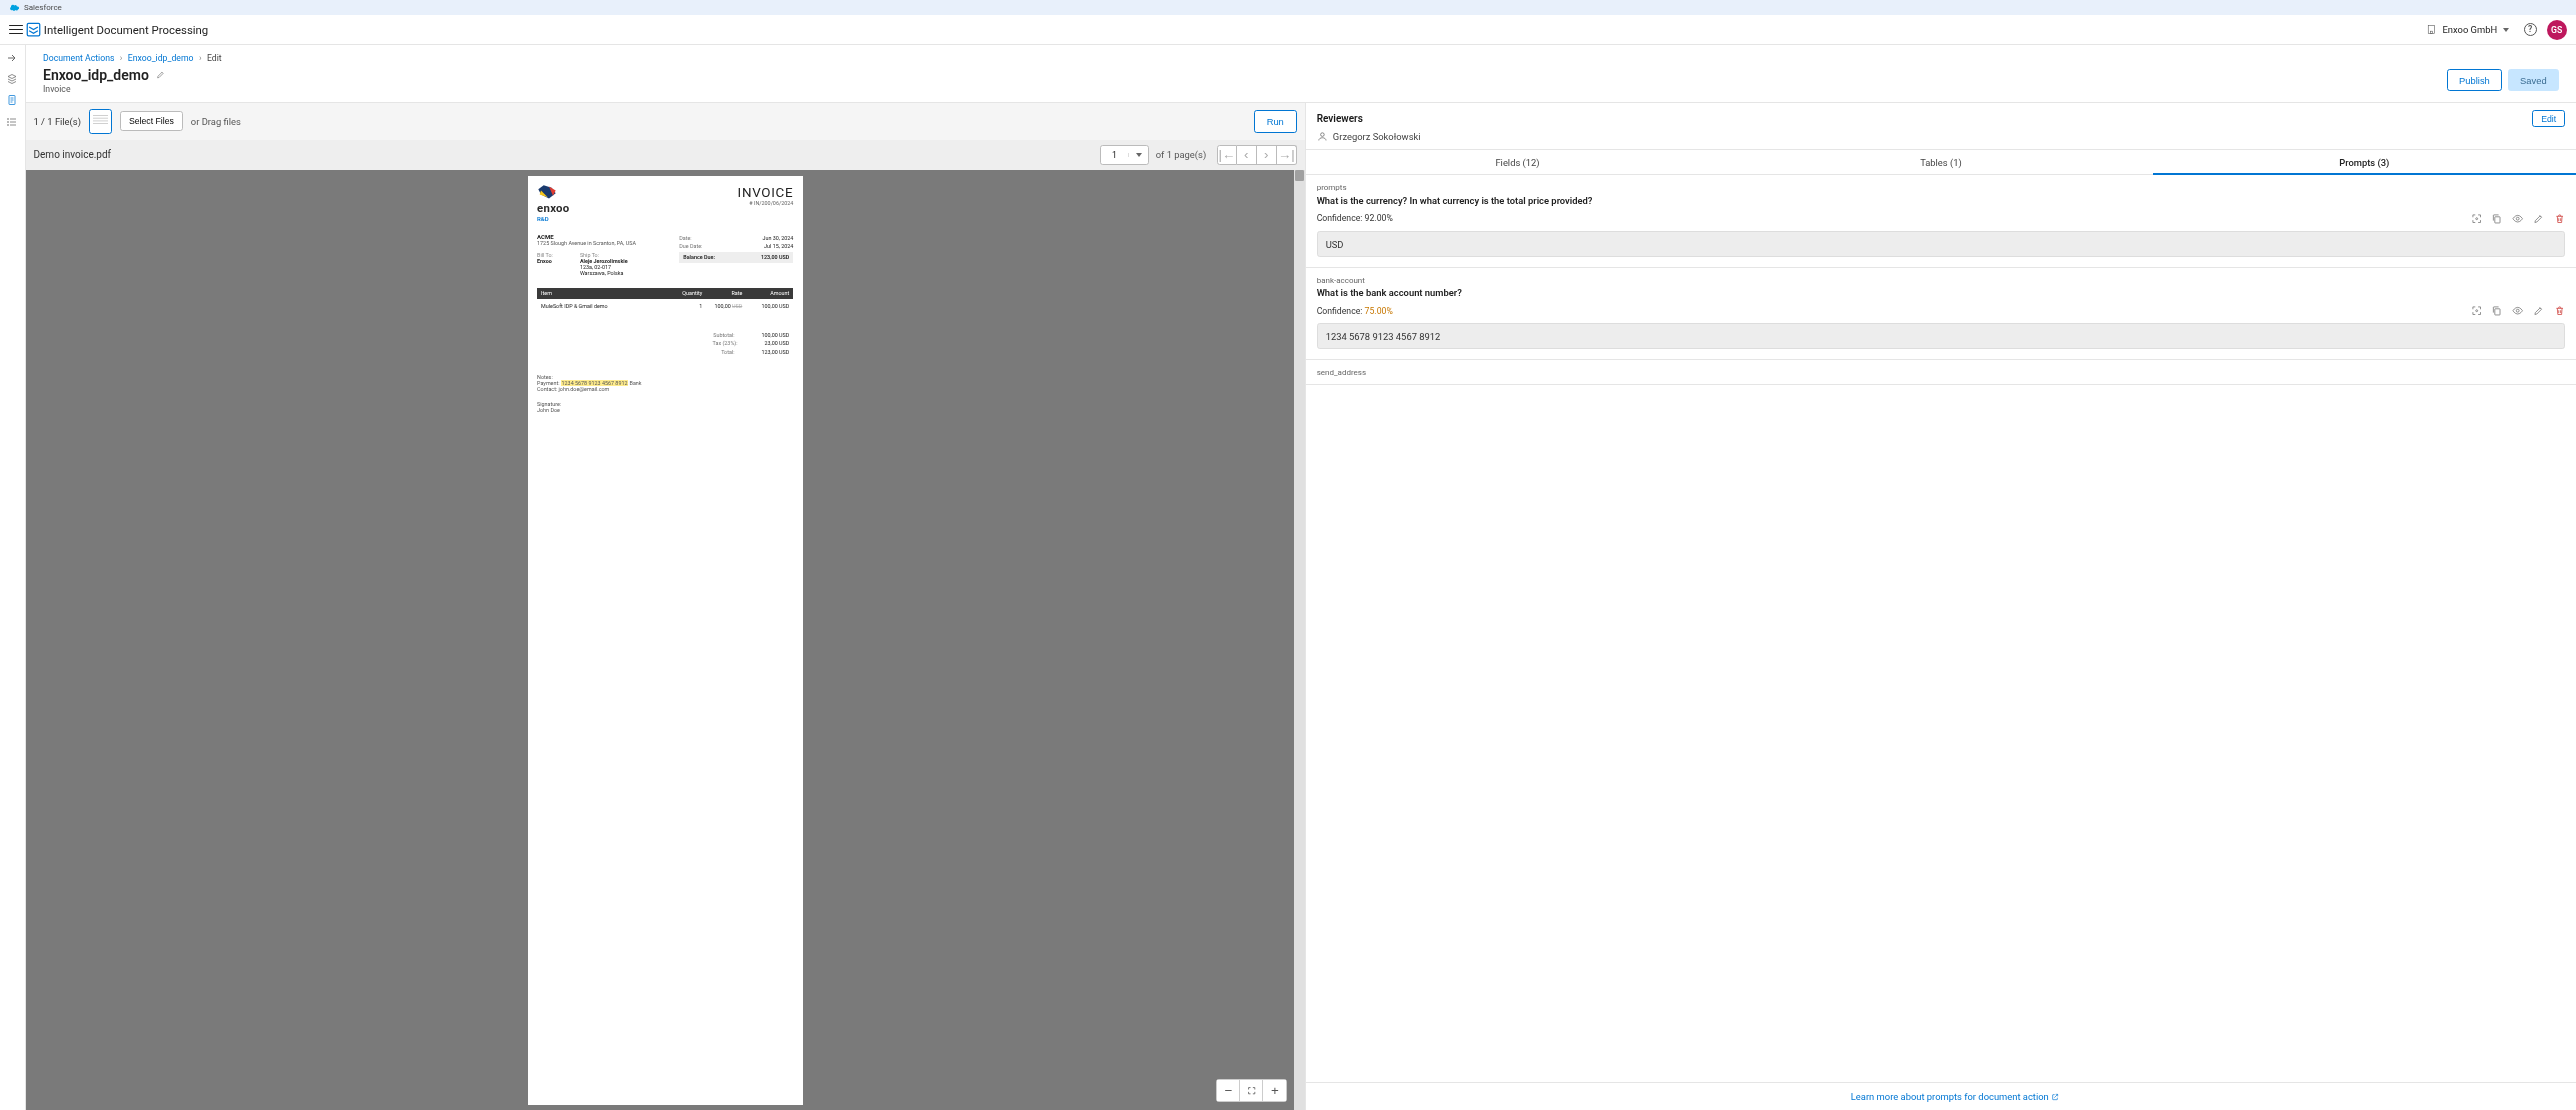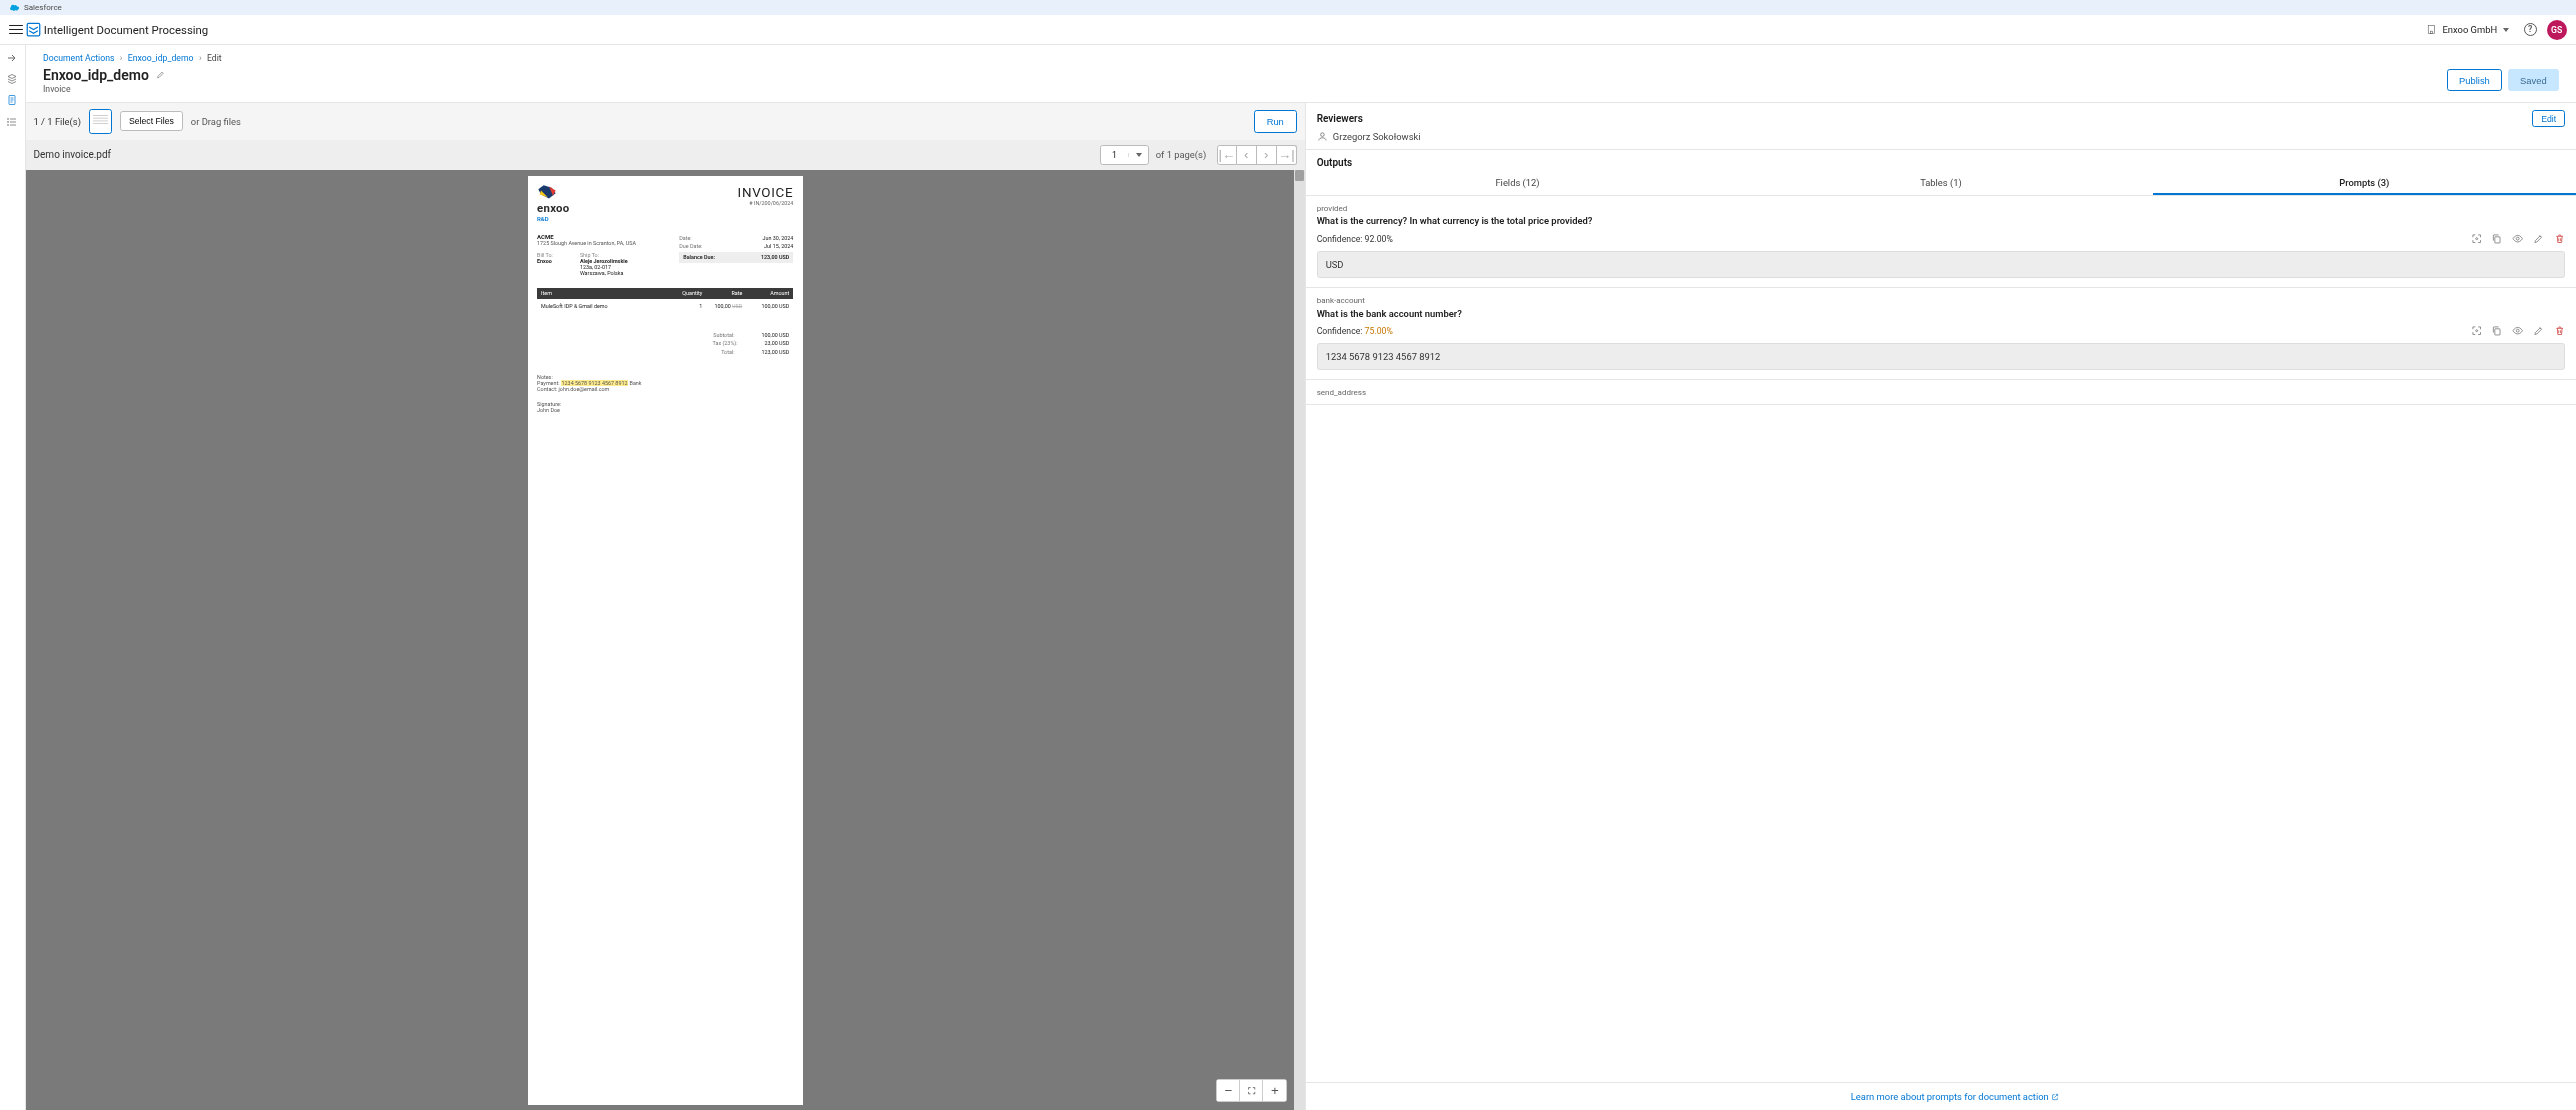--- a/index.html
+++ b/index.html
@@ -390,7 +390,6 @@
           <span>Grzegorz Sokołowski</span>
         </div>
 
-        <div class="outputs-head">Outputs</div>
         <div class="tabs">
           <div class="tab">Fields (12)</div>
           <div class="tab">Tables (1)</div>

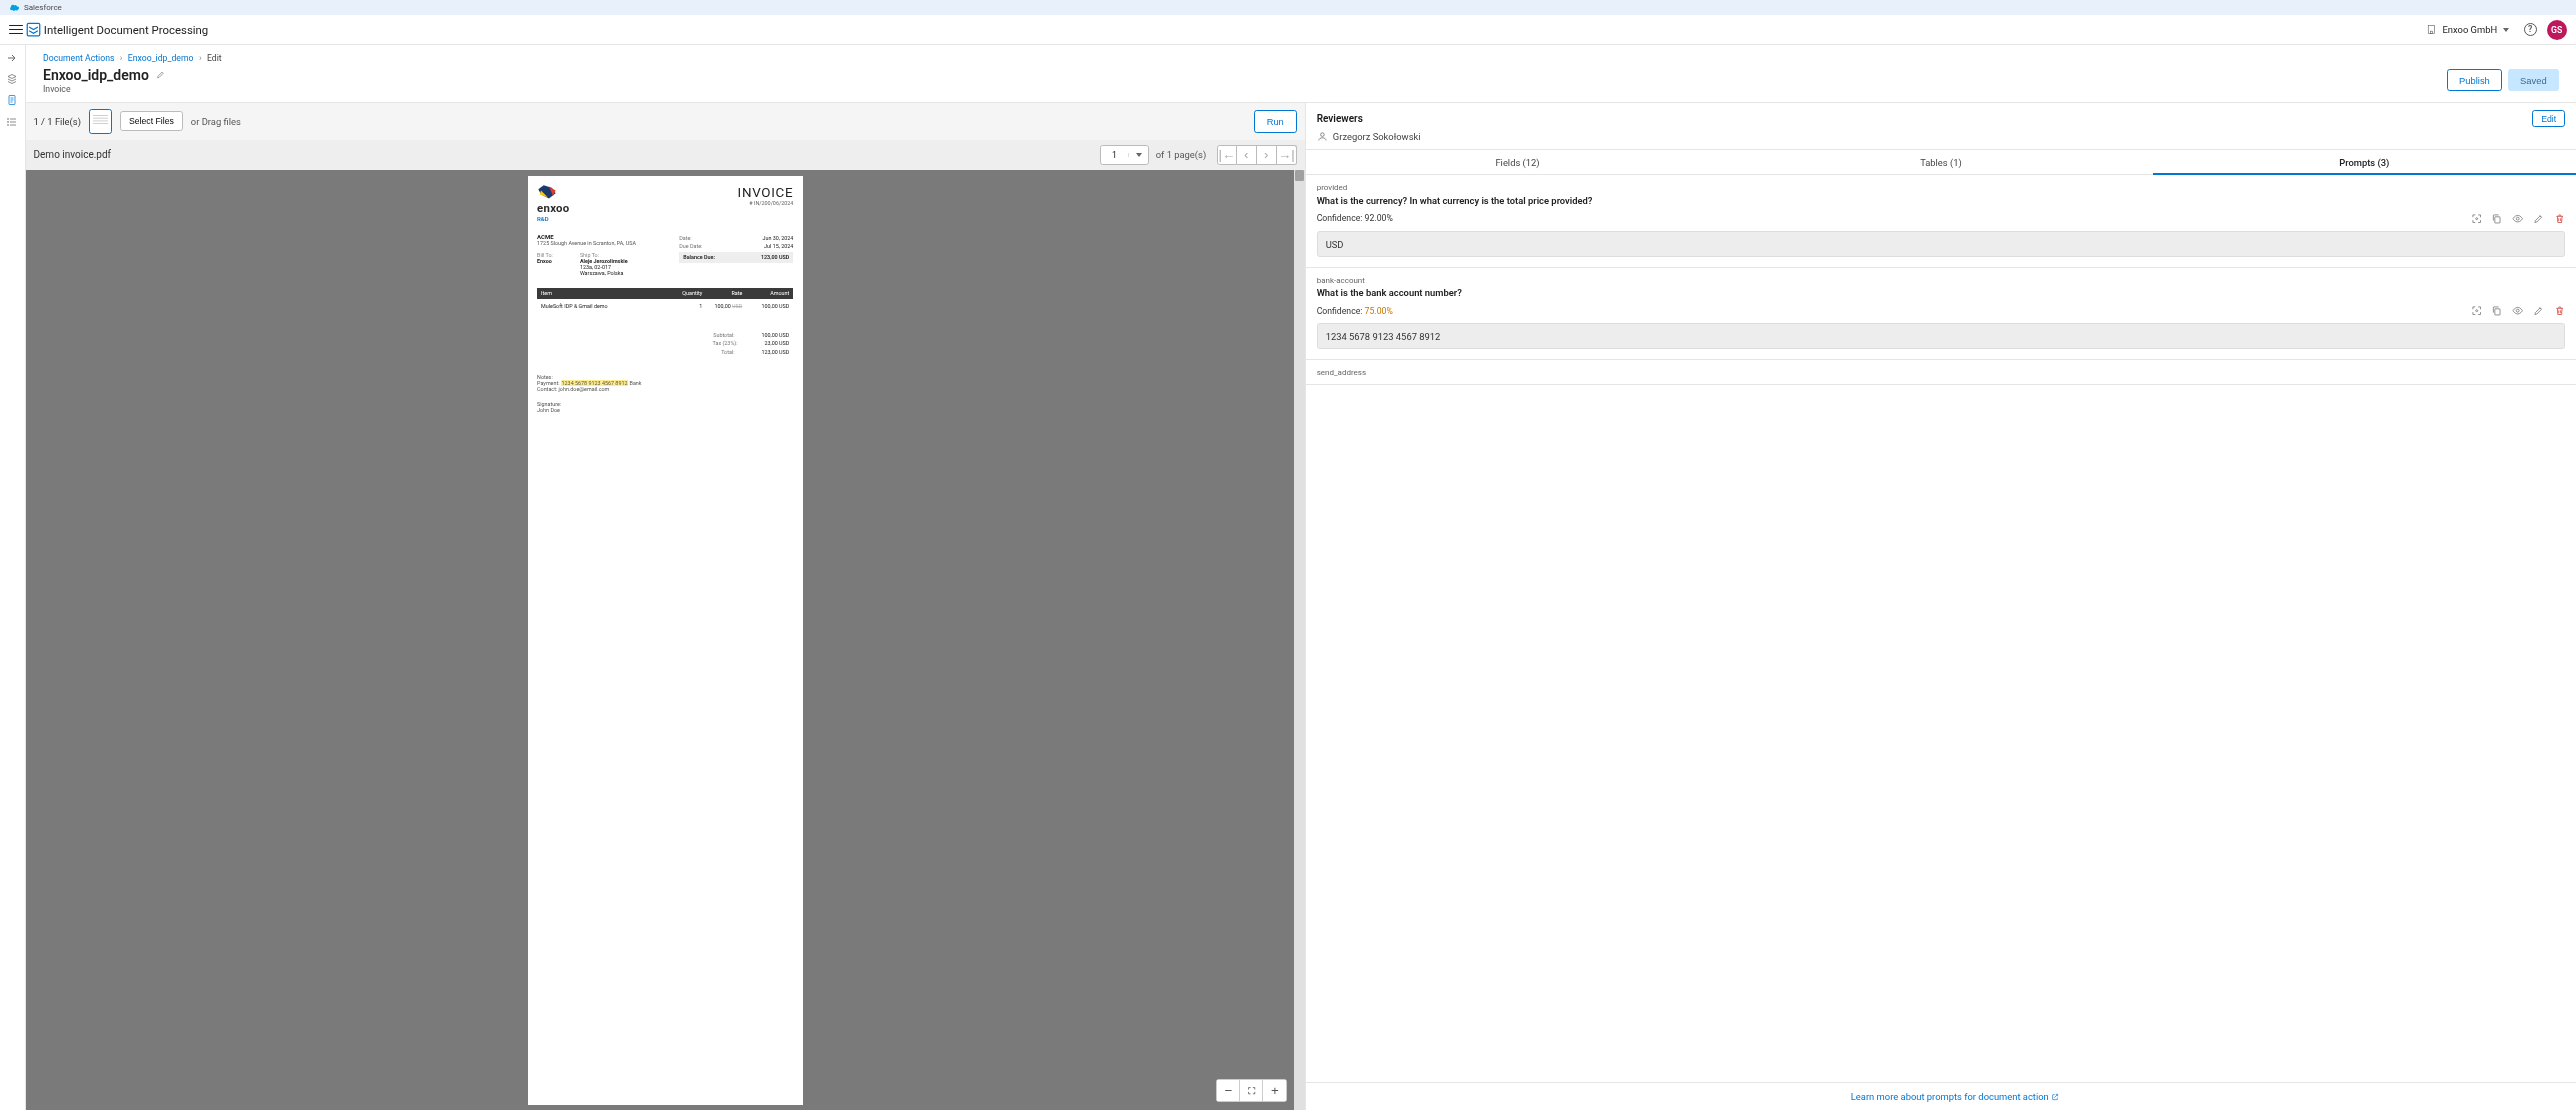--- a/index.html
+++ b/index.html
@@ -399,7 +399,7 @@
         <div class="list-wrap">
 
           <div class="prompt-card">
-            <div class="prompt-key">provided</div>
+            <div class="prompt-key">prompts</div>
             <div class="prompt-q">What is the currency? In what currency is the total price provided?</div>
             <div class="prompt-conf-row">
               <div class="prompt-conf"><span>Confidence: </span><span>92.00%</span></div>

